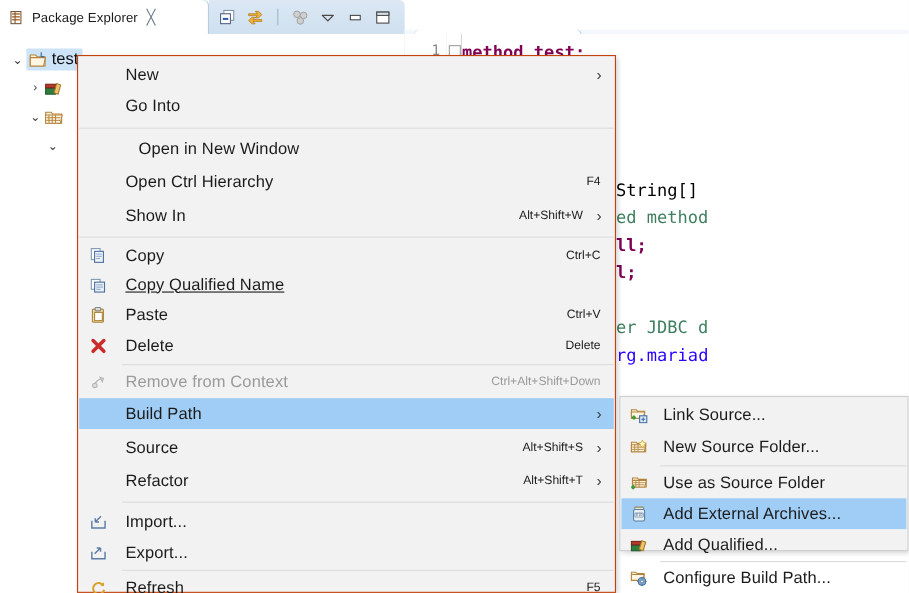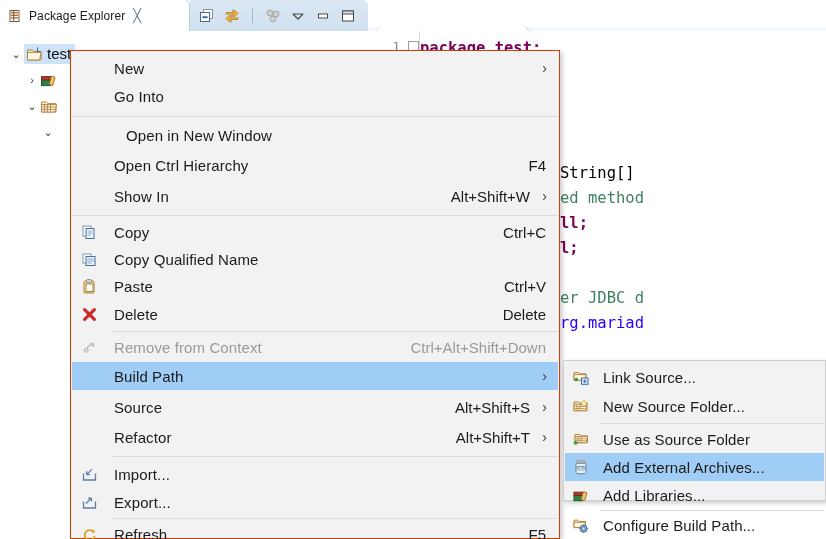--- a/index.html
+++ b/index.html
@@ -232,7 +232,7 @@
       <div class="fold-mark" style="top:10px;"></div>
       <div class="fold-mark" style="top:110px;border:none;background:none;"></div>
 
-      <div class="code-line" style="top:8px;"><span class="kw">package test;</span></div>
+      <div class="code-line" style="top:8px;"><span class="kw">method test;</span></div>
       <div class="code-line" style="top:64px;"><span>ql.*;</span></div>
       <div class="code-line" style="top:108px;"><span>JdbcTest {</span></div>
       <div class="code-line" style="top:133px;"><span class="kw">atic </span><span class="kw">void </span><span>main(String[]</span></div>

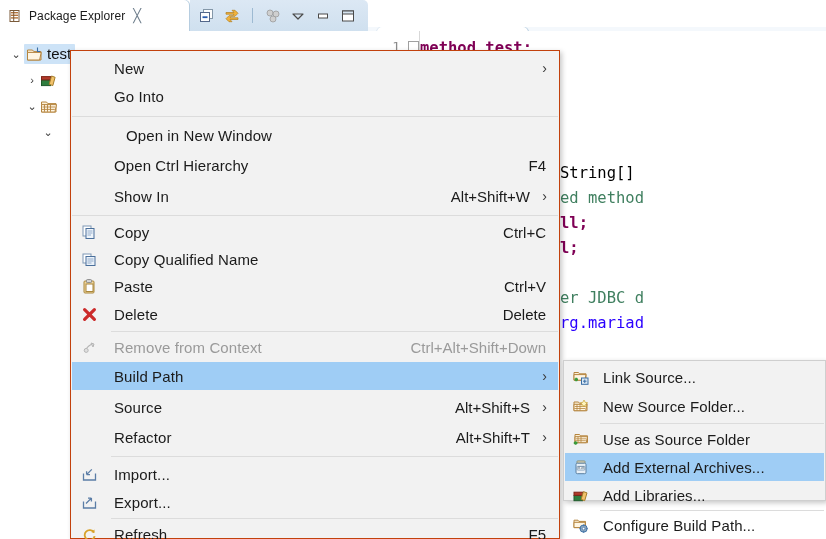--- a/index.html
+++ b/index.html
@@ -83,7 +83,7 @@
   }
   .mi .ico{position:absolute;left:8px;width:18px;height:16px;display:flex;align-items:center;justify-content:center;}
   .mi .lab{margin-left:42px;letter-spacing:.1px;}
-  .mi .acc{position:absolute;right:28px;font-size:15px;color:#1b1b1b;text-align:right;}
+  .mi .acc{position:absolute;right:28px;font-size:11px;color:#1b1b1b;text-align:right;}
   .mi .acc.noarrow{right:12px;}
   .mi .arrow{position:absolute;right:11px;font-size:14px;color:#3a3a3a;line-height:1;}
   .mi.hl{background:#9fcdf5;}

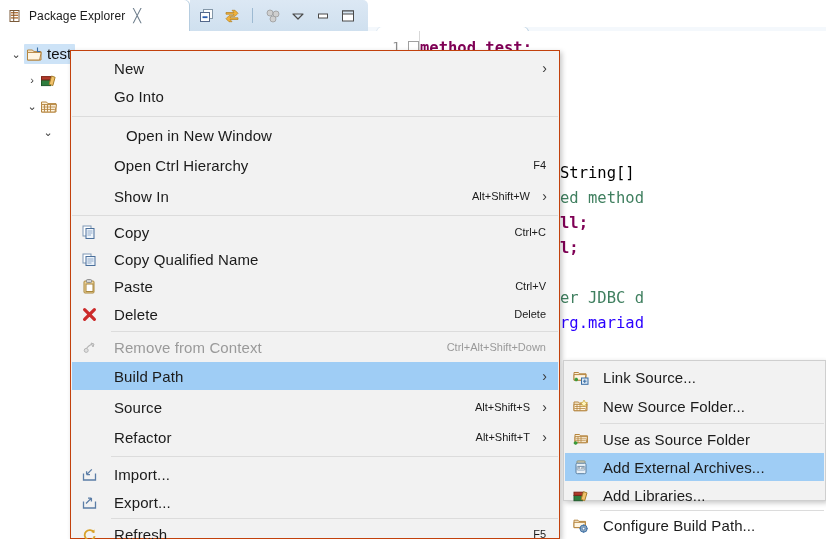--- a/index.html
+++ b/index.html
@@ -289,7 +289,7 @@
       <span class="acc noarrow">Ctrl+C</span>
     </div>
 
-    <div class="mi" style="top:194px;">
+    <div class="mi" style="top:194px;text-decoration:underline;">
       <span class="ico">
         <svg width="15" height="15" viewBox="0 0 15 15">
           <rect x="1" y="2" width="8" height="9" fill="#fff" stroke="#7e98b5"></rect>

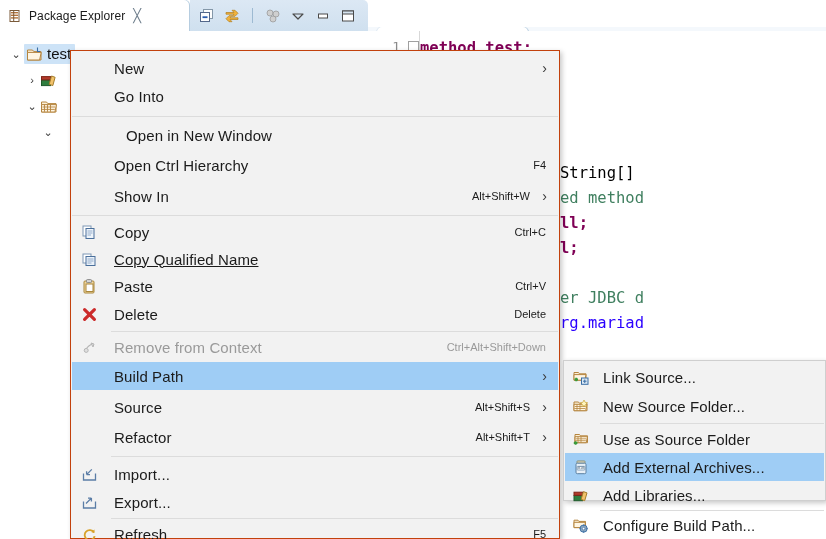--- a/index.html
+++ b/index.html
@@ -457,7 +457,7 @@
           <path d="M10.4 3.6 l3.6 1.3 -2.3 7.8 -3.6-1.3z" fill="#f2c26b" stroke="#a37c2a"></path>
         </svg>
       </span>
-      <span class="lab">Add Libraries...</span>
+      <span class="lab">Add Qualified...</span>
     </div>
 
     <div class="msep ind" style="top:149px;left:36px;"></div>

